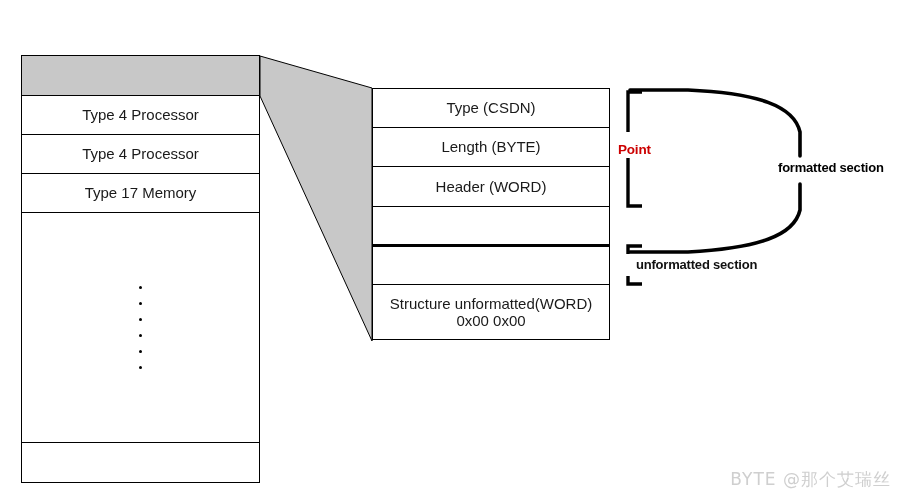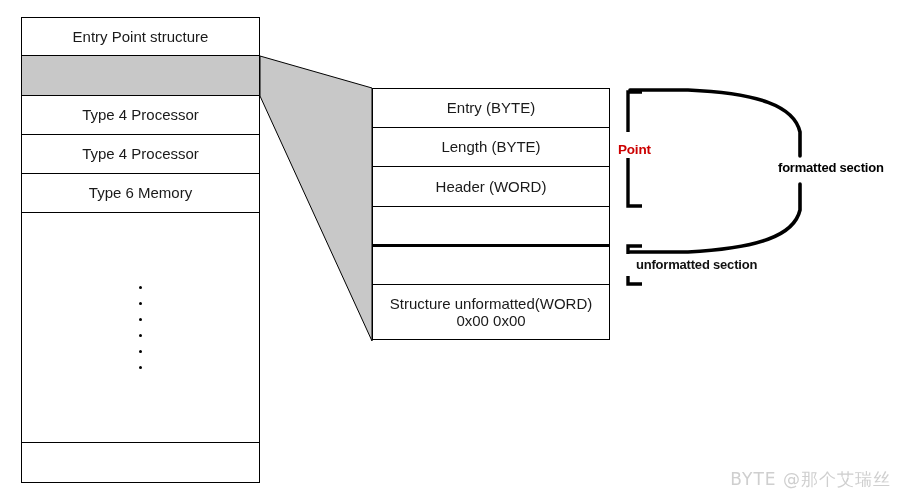--- a/index.html
+++ b/index.html
@@ -128,7 +128,6 @@
 <div id="canvas">
 
   <div id="left-table">
-    <div class="cell" style="left:0;top:0;width:239px;height:39px;">Entry Point structure</div>
 
     <div class="cell gray" style="left:0;top:38px;width:239px;height:41px;"></div>
 

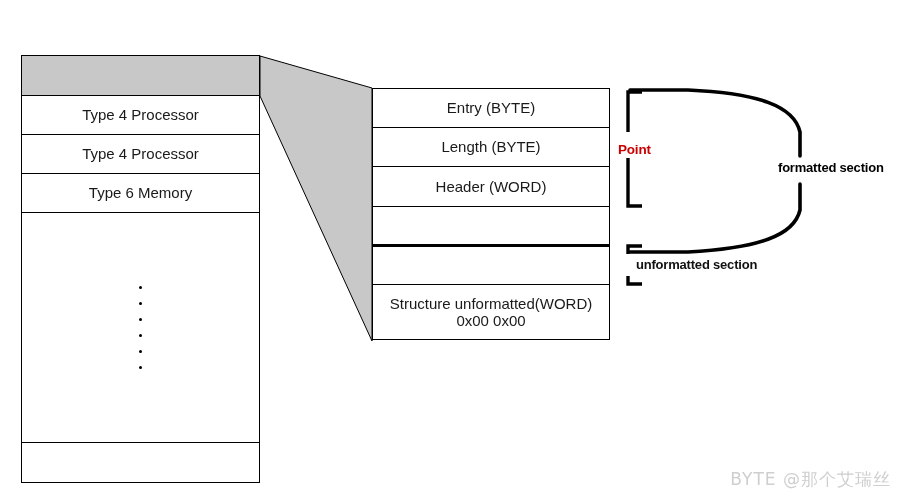--- a/index.html
+++ b/index.html
@@ -156,7 +156,7 @@
   </svg>
 
   <div id="mid-table">
-    <div class="cell" style="left:0;top:0;width:238px;height:40px;">Entry (BYTE)</div>
+    <div class="cell" style="left:0;top:0;width:238px;height:40px;">Type (CSDN)</div>
 
     <div class="cell" style="left:0;top:39px;width:238px;height:40px;text-align:center;">Length (BYTE)</div>
 

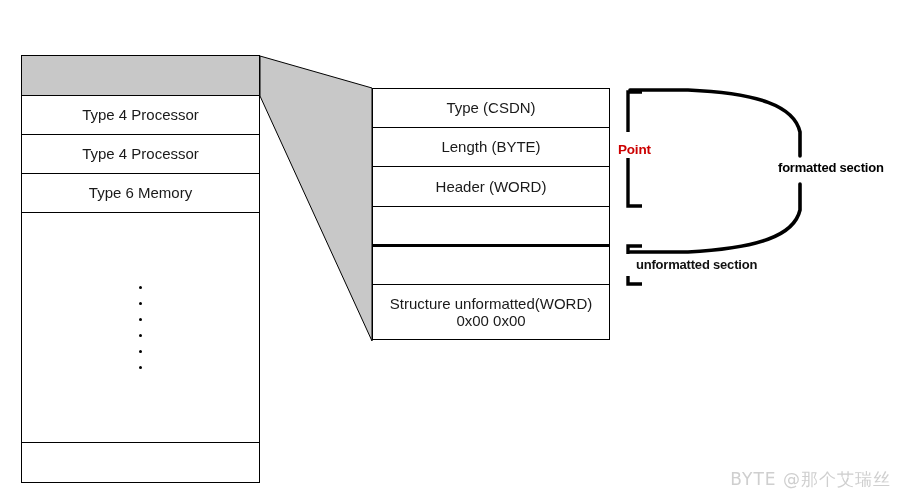--- a/index.html
+++ b/index.html
@@ -135,7 +135,7 @@
 
     <div class="cell" style="left:0;top:117px;width:239px;height:40px;">Type 4 Processor</div>
 
-    <div class="cell" style="left:0;top:156px;width:239px;height:40px;">Type 6 Memory</div>
+    <div class="cell" style="left:0;top:156px;width:239px;height:40px;">Type 17 Memory</div>
 
     <div class="cell" style="left:0;top:195px;width:239px;height:231px;"></div>
 

